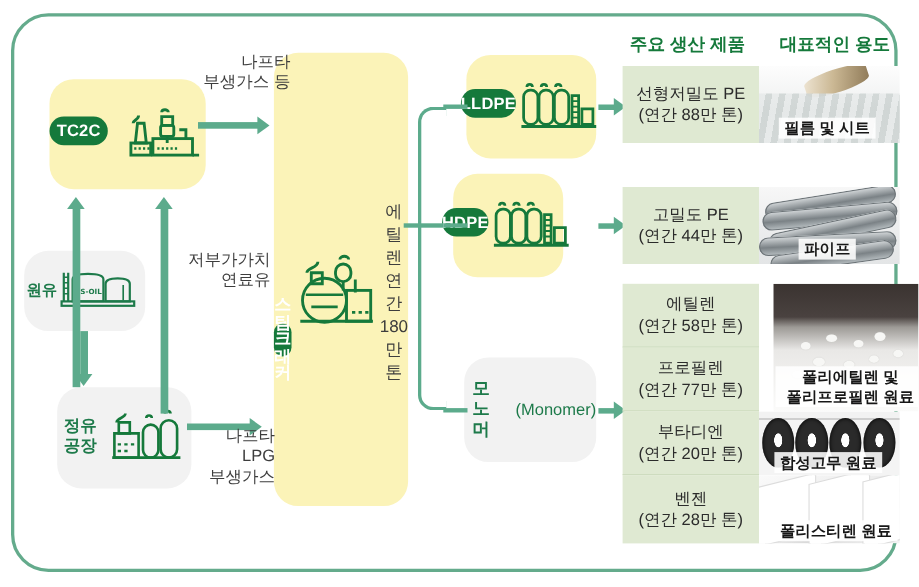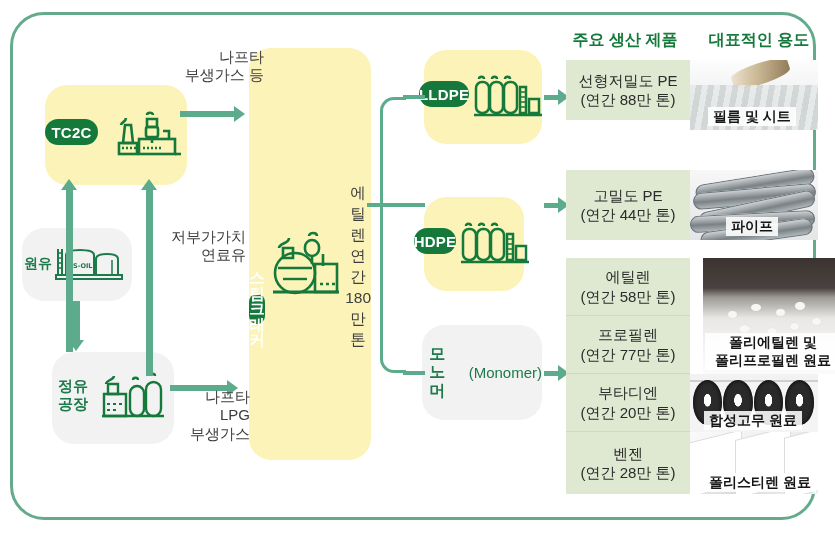--- a/index.html
+++ b/index.html
@@ -349,7 +349,7 @@
   <div class="col-head" style="left:566px;top:30px;width:118px;">주요 생산 제품</div>
   <div class="col-head" style="left:700px;top:30px;width:118px;">대표적인 용도</div>
 
-  <div class="prod-box solo" style="left:566px;top:60px;width:124px;height:60px;">
+  <div class="prod-box solo" style="left:566px;top:60px;width:124px;height:70px;">
     <div>선형저밀도 PE</div>
     <div>(연간 88만 톤)</div>
   </div>

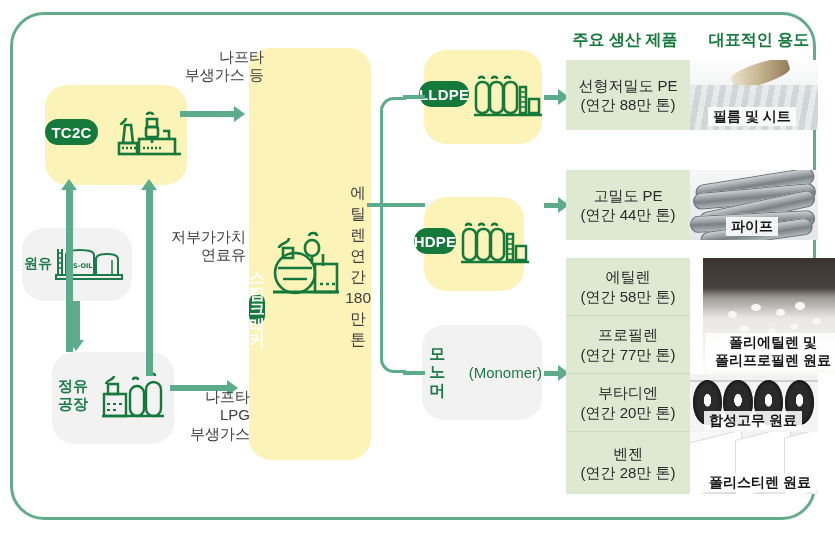--- a/index.html
+++ b/index.html
@@ -186,7 +186,7 @@
 
   <div class="frame"></div>
 
-  <div class="card card-yellow" style="left:45px;top:85px;width:142px;height:100px;gap:15px;">
+  <div class="card card-yellow" style="left:45px;top:72px;width:142px;height:100px;gap:15px;">
     <div class="pill" style="width:86px;height:26px;font-size:15px;margin-bottom:6px;">TC2C</div>
     <span class="ico">
       <svg width="74" height="48" viewBox="0 0 74 48" fill="none" stroke="#15793b" stroke-width="2.6">

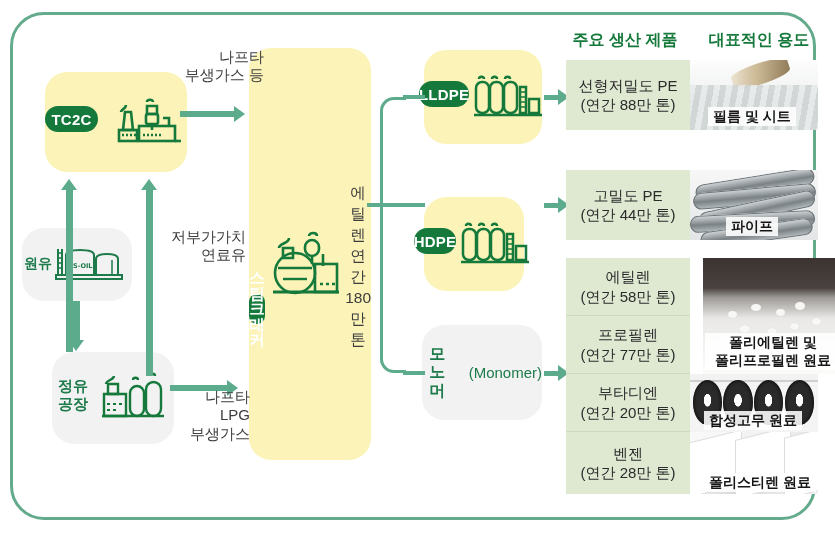--- a/index.html
+++ b/index.html
@@ -281,7 +281,7 @@
     </span>
   </div>
 
-  <div class="card card-yellow" style="left:424px;top:158px;width:100px;height:94px;margin-top:39px;">
+  <div class="card card-yellow" style="left:412px;top:158px;width:100px;height:94px;">
     <div class="pill" style="width:82px;height:26px;font-size:15px;margin-bottom:6px;">HDPE</div>
     <span class="ico">
       <svg width="78" height="44" viewBox="0 0 78 44" fill="none" stroke="#15793b" stroke-width="2.5">

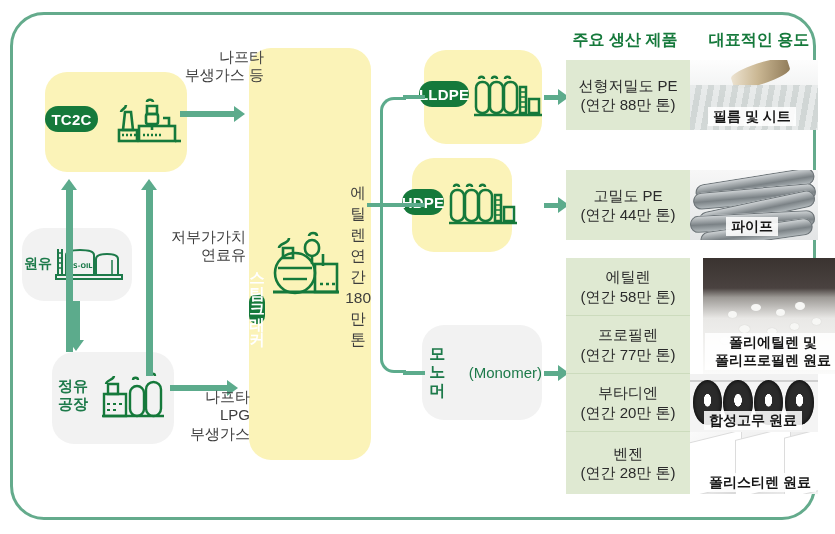--- a/index.html
+++ b/index.html
@@ -222,7 +222,7 @@
     </span>
   </div>
 
-  <div class="card card-grey" style="left:52px;top:352px;width:122px;height:92px;font-family:Liberation Mono, monospace;">
+  <div class="card card-grey" style="left:52px;top:352px;width:122px;height:92px;">
     <div class="grey-title" style="font-size:15px;margin-bottom:3px;">정유공장</div>
     <span class="ico">
       <svg width="80" height="52" viewBox="0 0 80 52" fill="none" stroke="#15793b" stroke-width="2.4">

